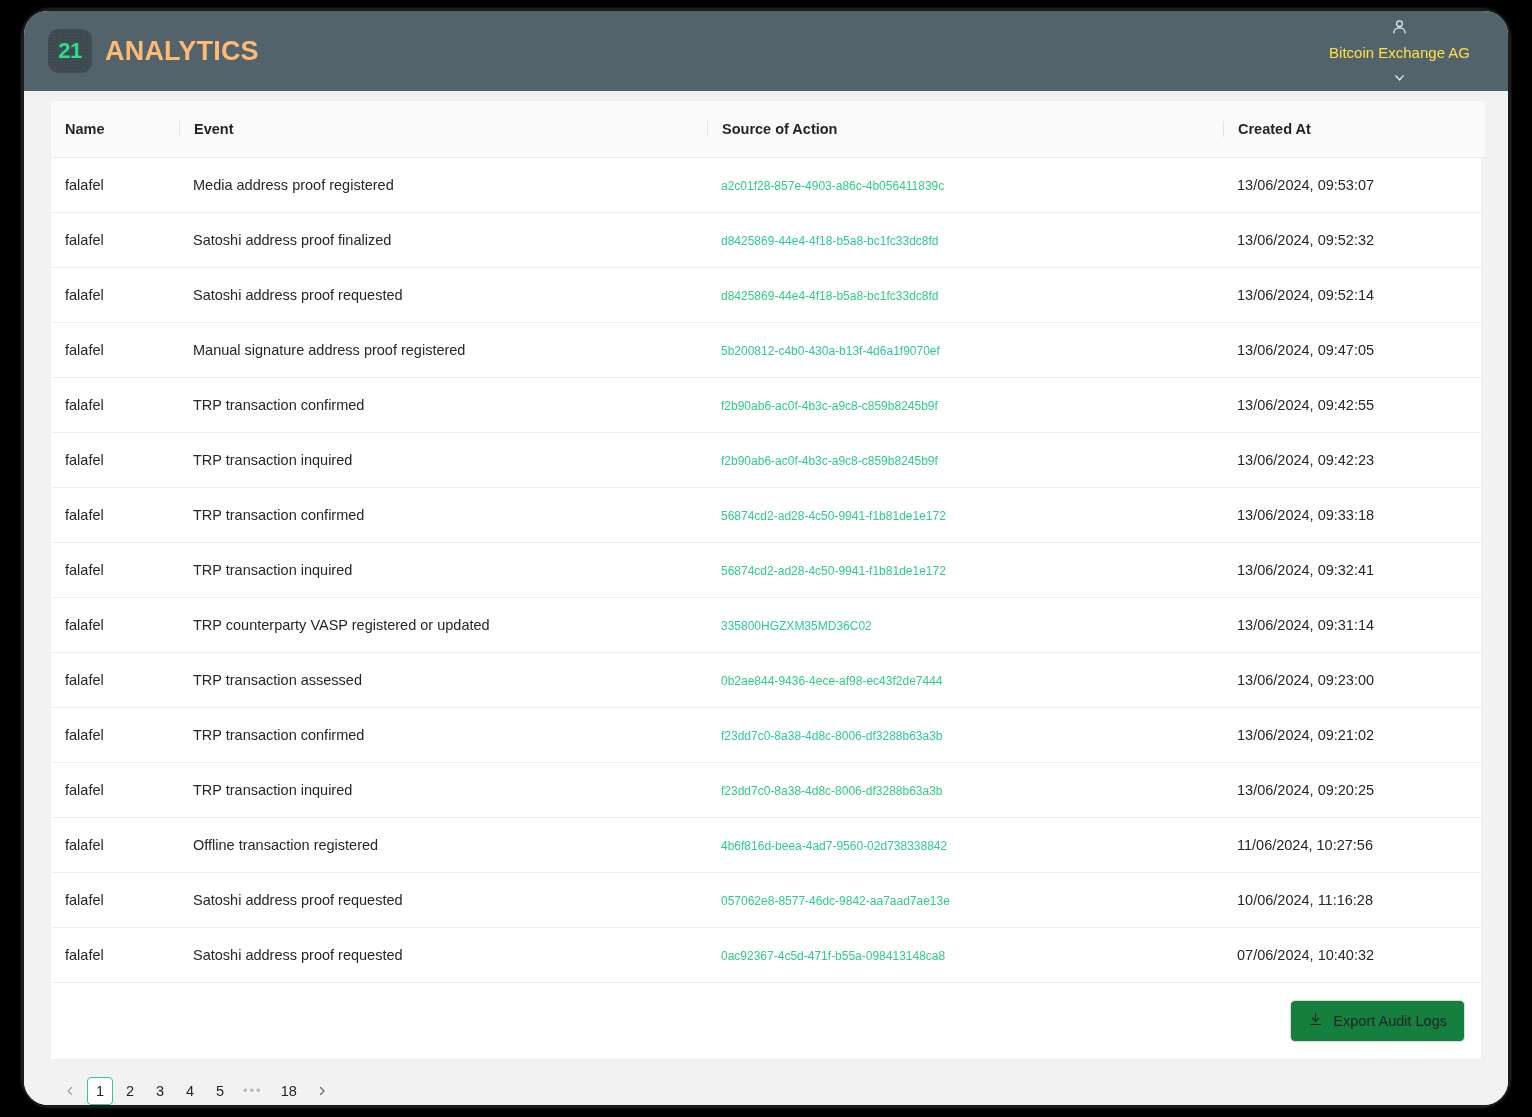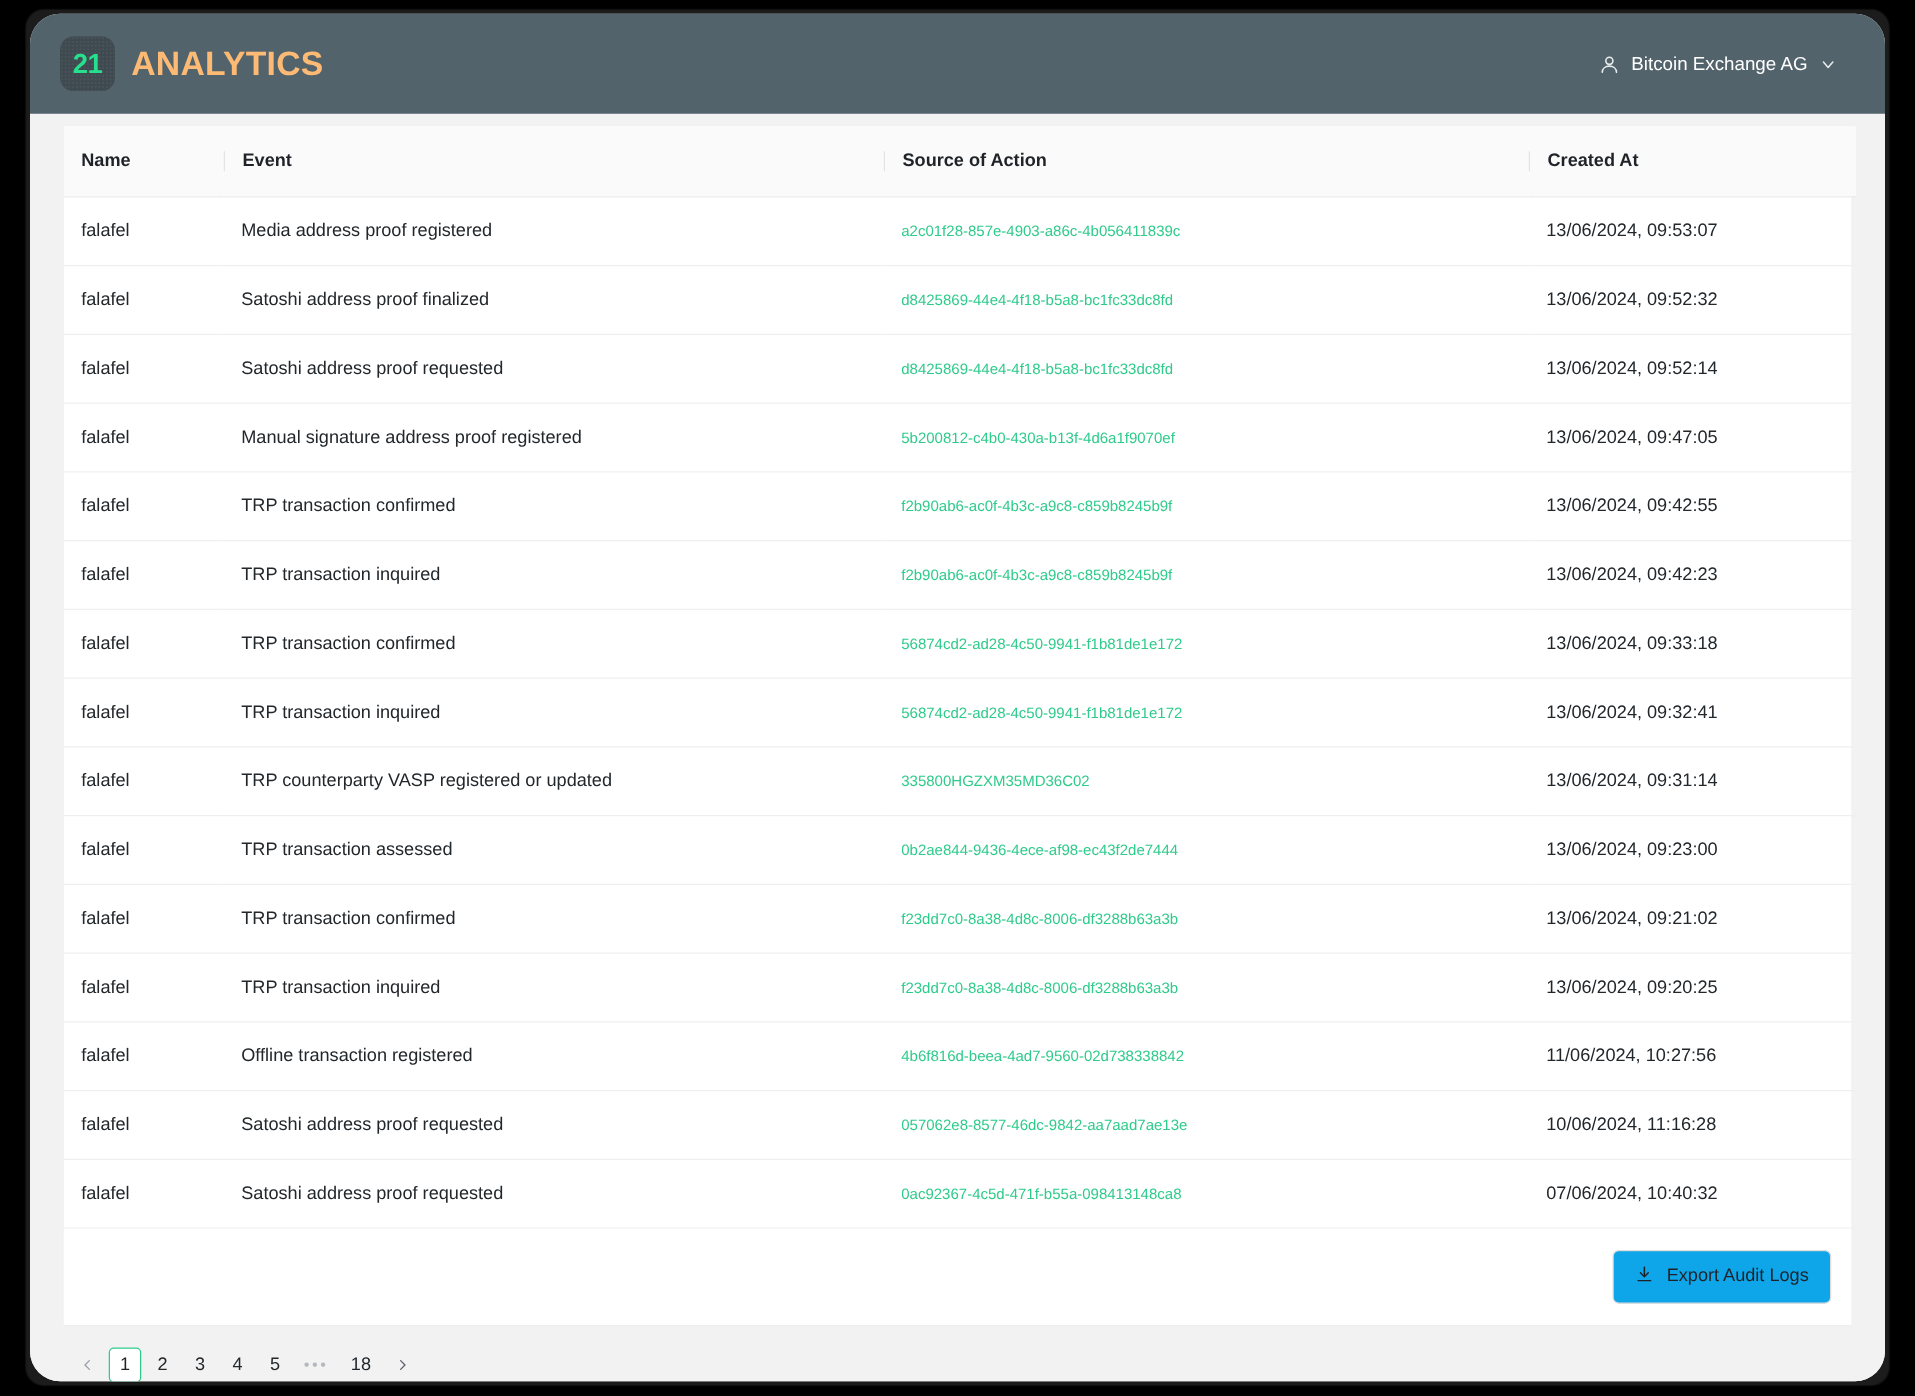--- a/index.html
+++ b/index.html
@@ -20,7 +20,7 @@
     width: 1490px;
     height: 1100px;
     background: #1c1c1c;
-    border-radius: 14px;
+    border-radius: 30px;
     padding: 3px;
     box-shadow: 0 0 0 1px rgba(255,255,255,0.06),
                 0 6px 26px rgba(0,0,0,0.85);

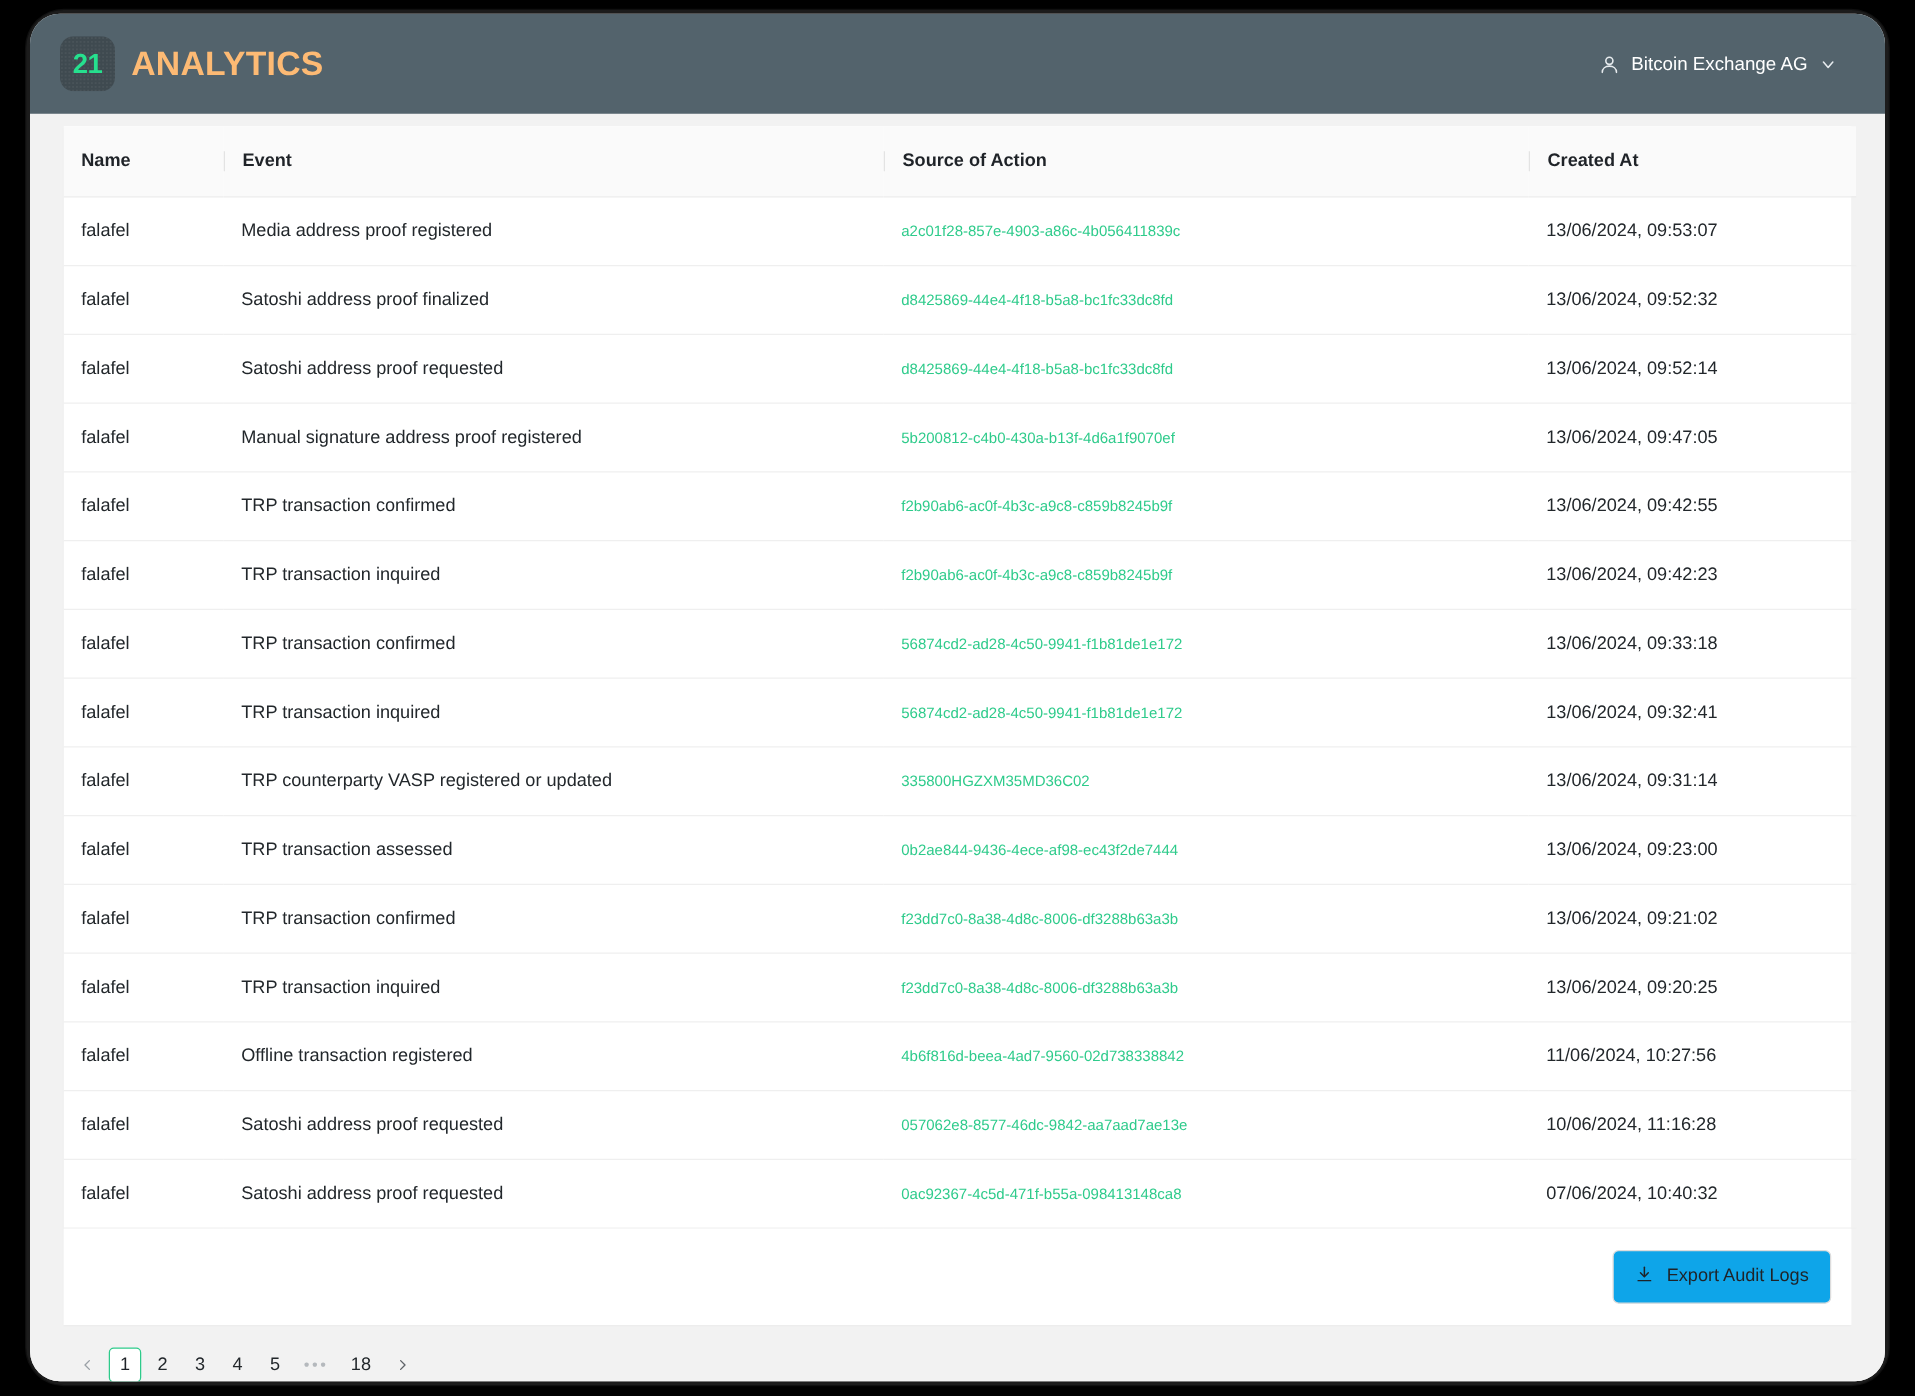--- a/index.html
+++ b/index.html
@@ -95,10 +95,11 @@
     display: flex;
     align-items: center;
     gap: 9px;
-    color: #ffffff;
+    color: #fde047;
     font-size: 15px;
     cursor: pointer;
     padding: 6px 4px;
+    flex-direction: column;
   }
   .account svg { display: block; }
 

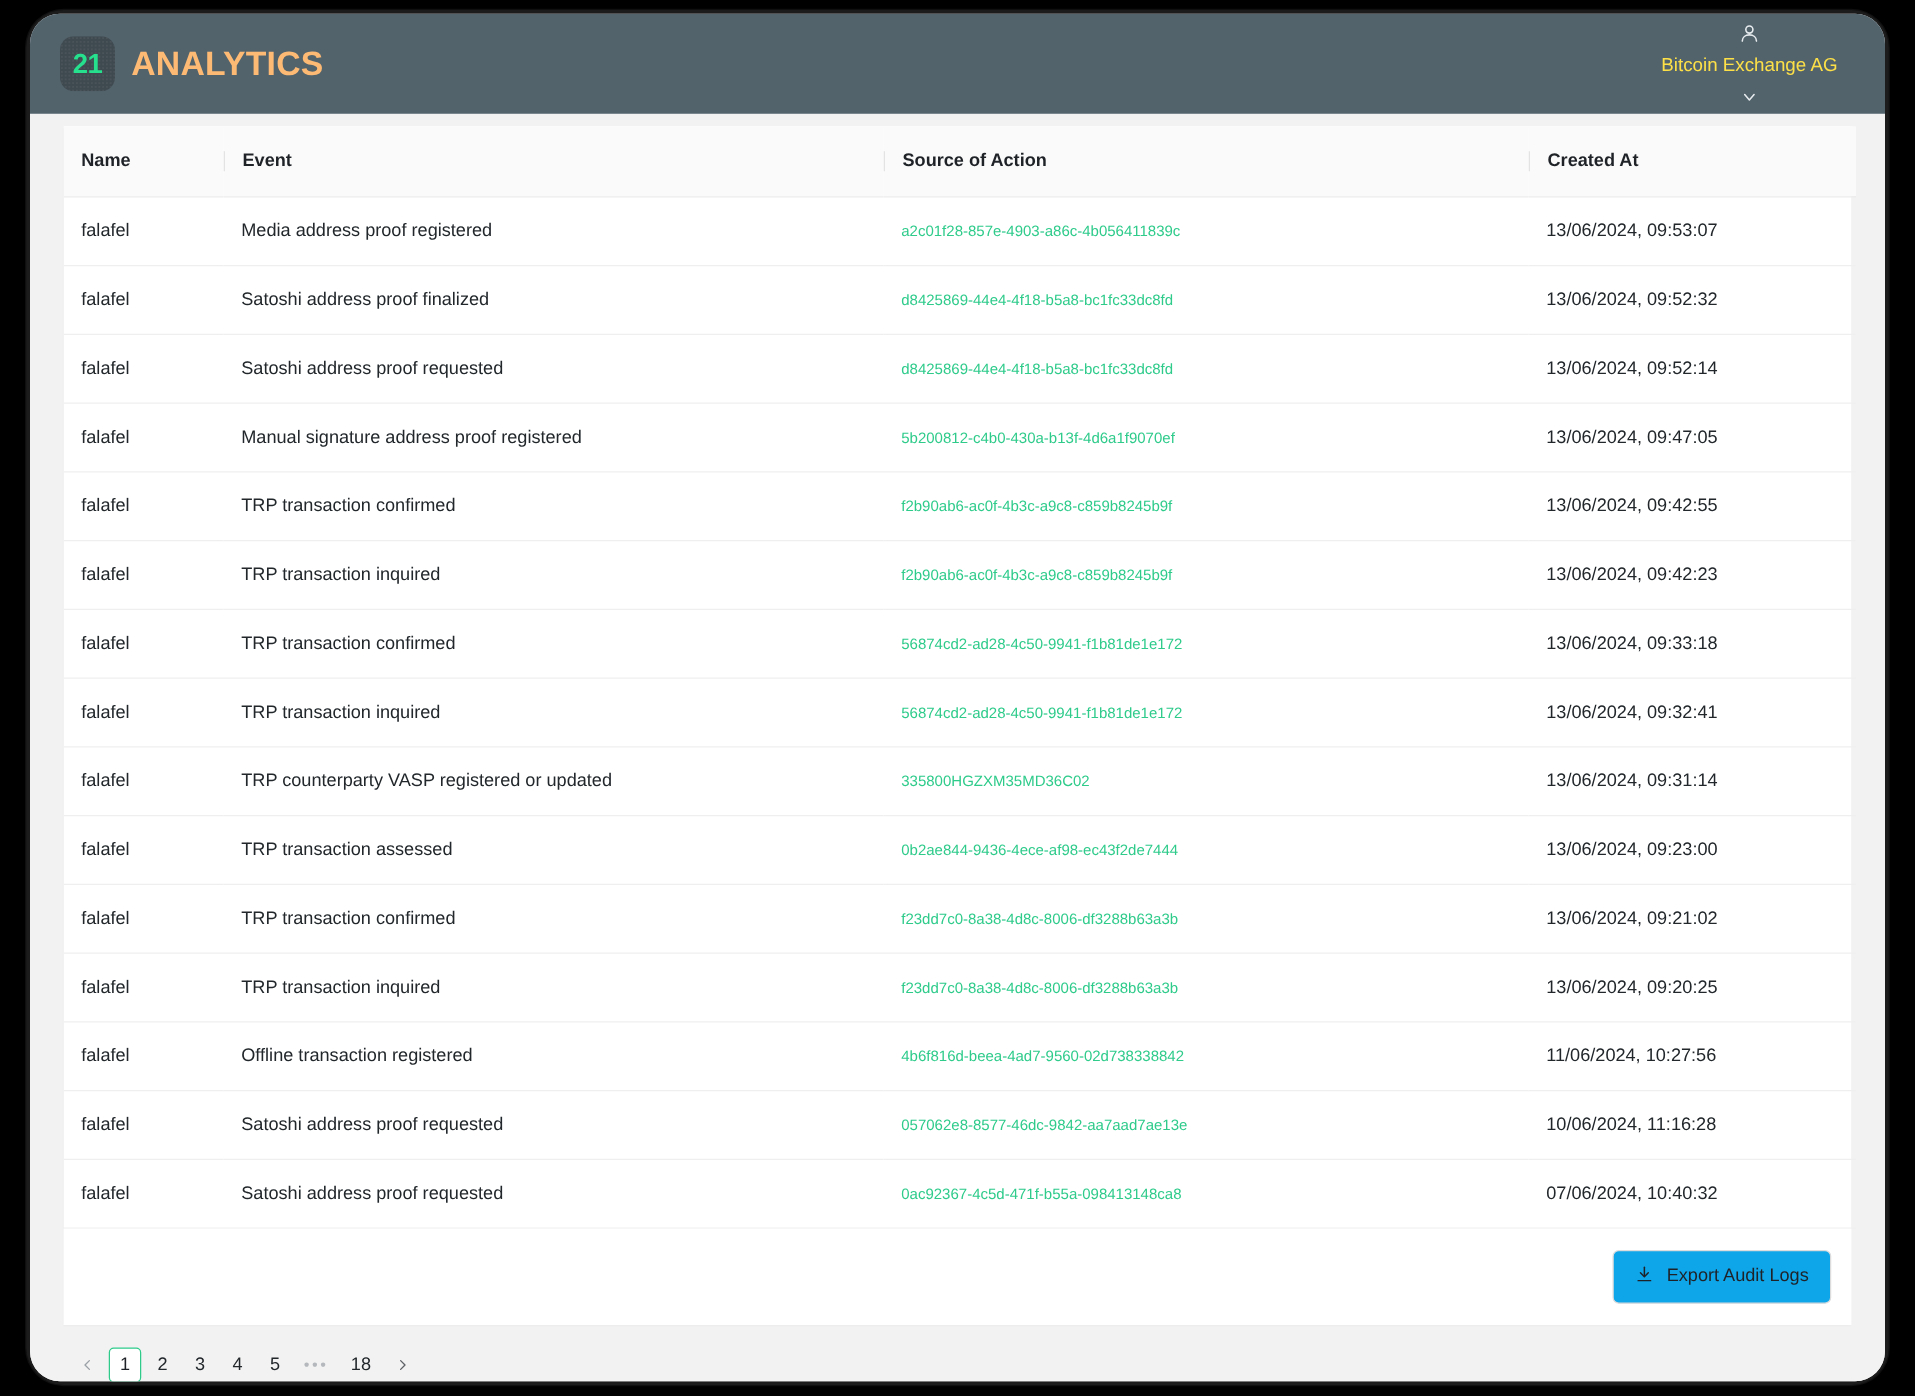--- a/index.html
+++ b/index.html
@@ -172,7 +172,7 @@
     display: inline-flex;
     align-items: center;
     gap: 10px;
-    background: #0ea5e9;
+    background: #15803d;
     border: 1px solid #dcdcdc;
     border-radius: 5px;
     padding: 11px 17px;

